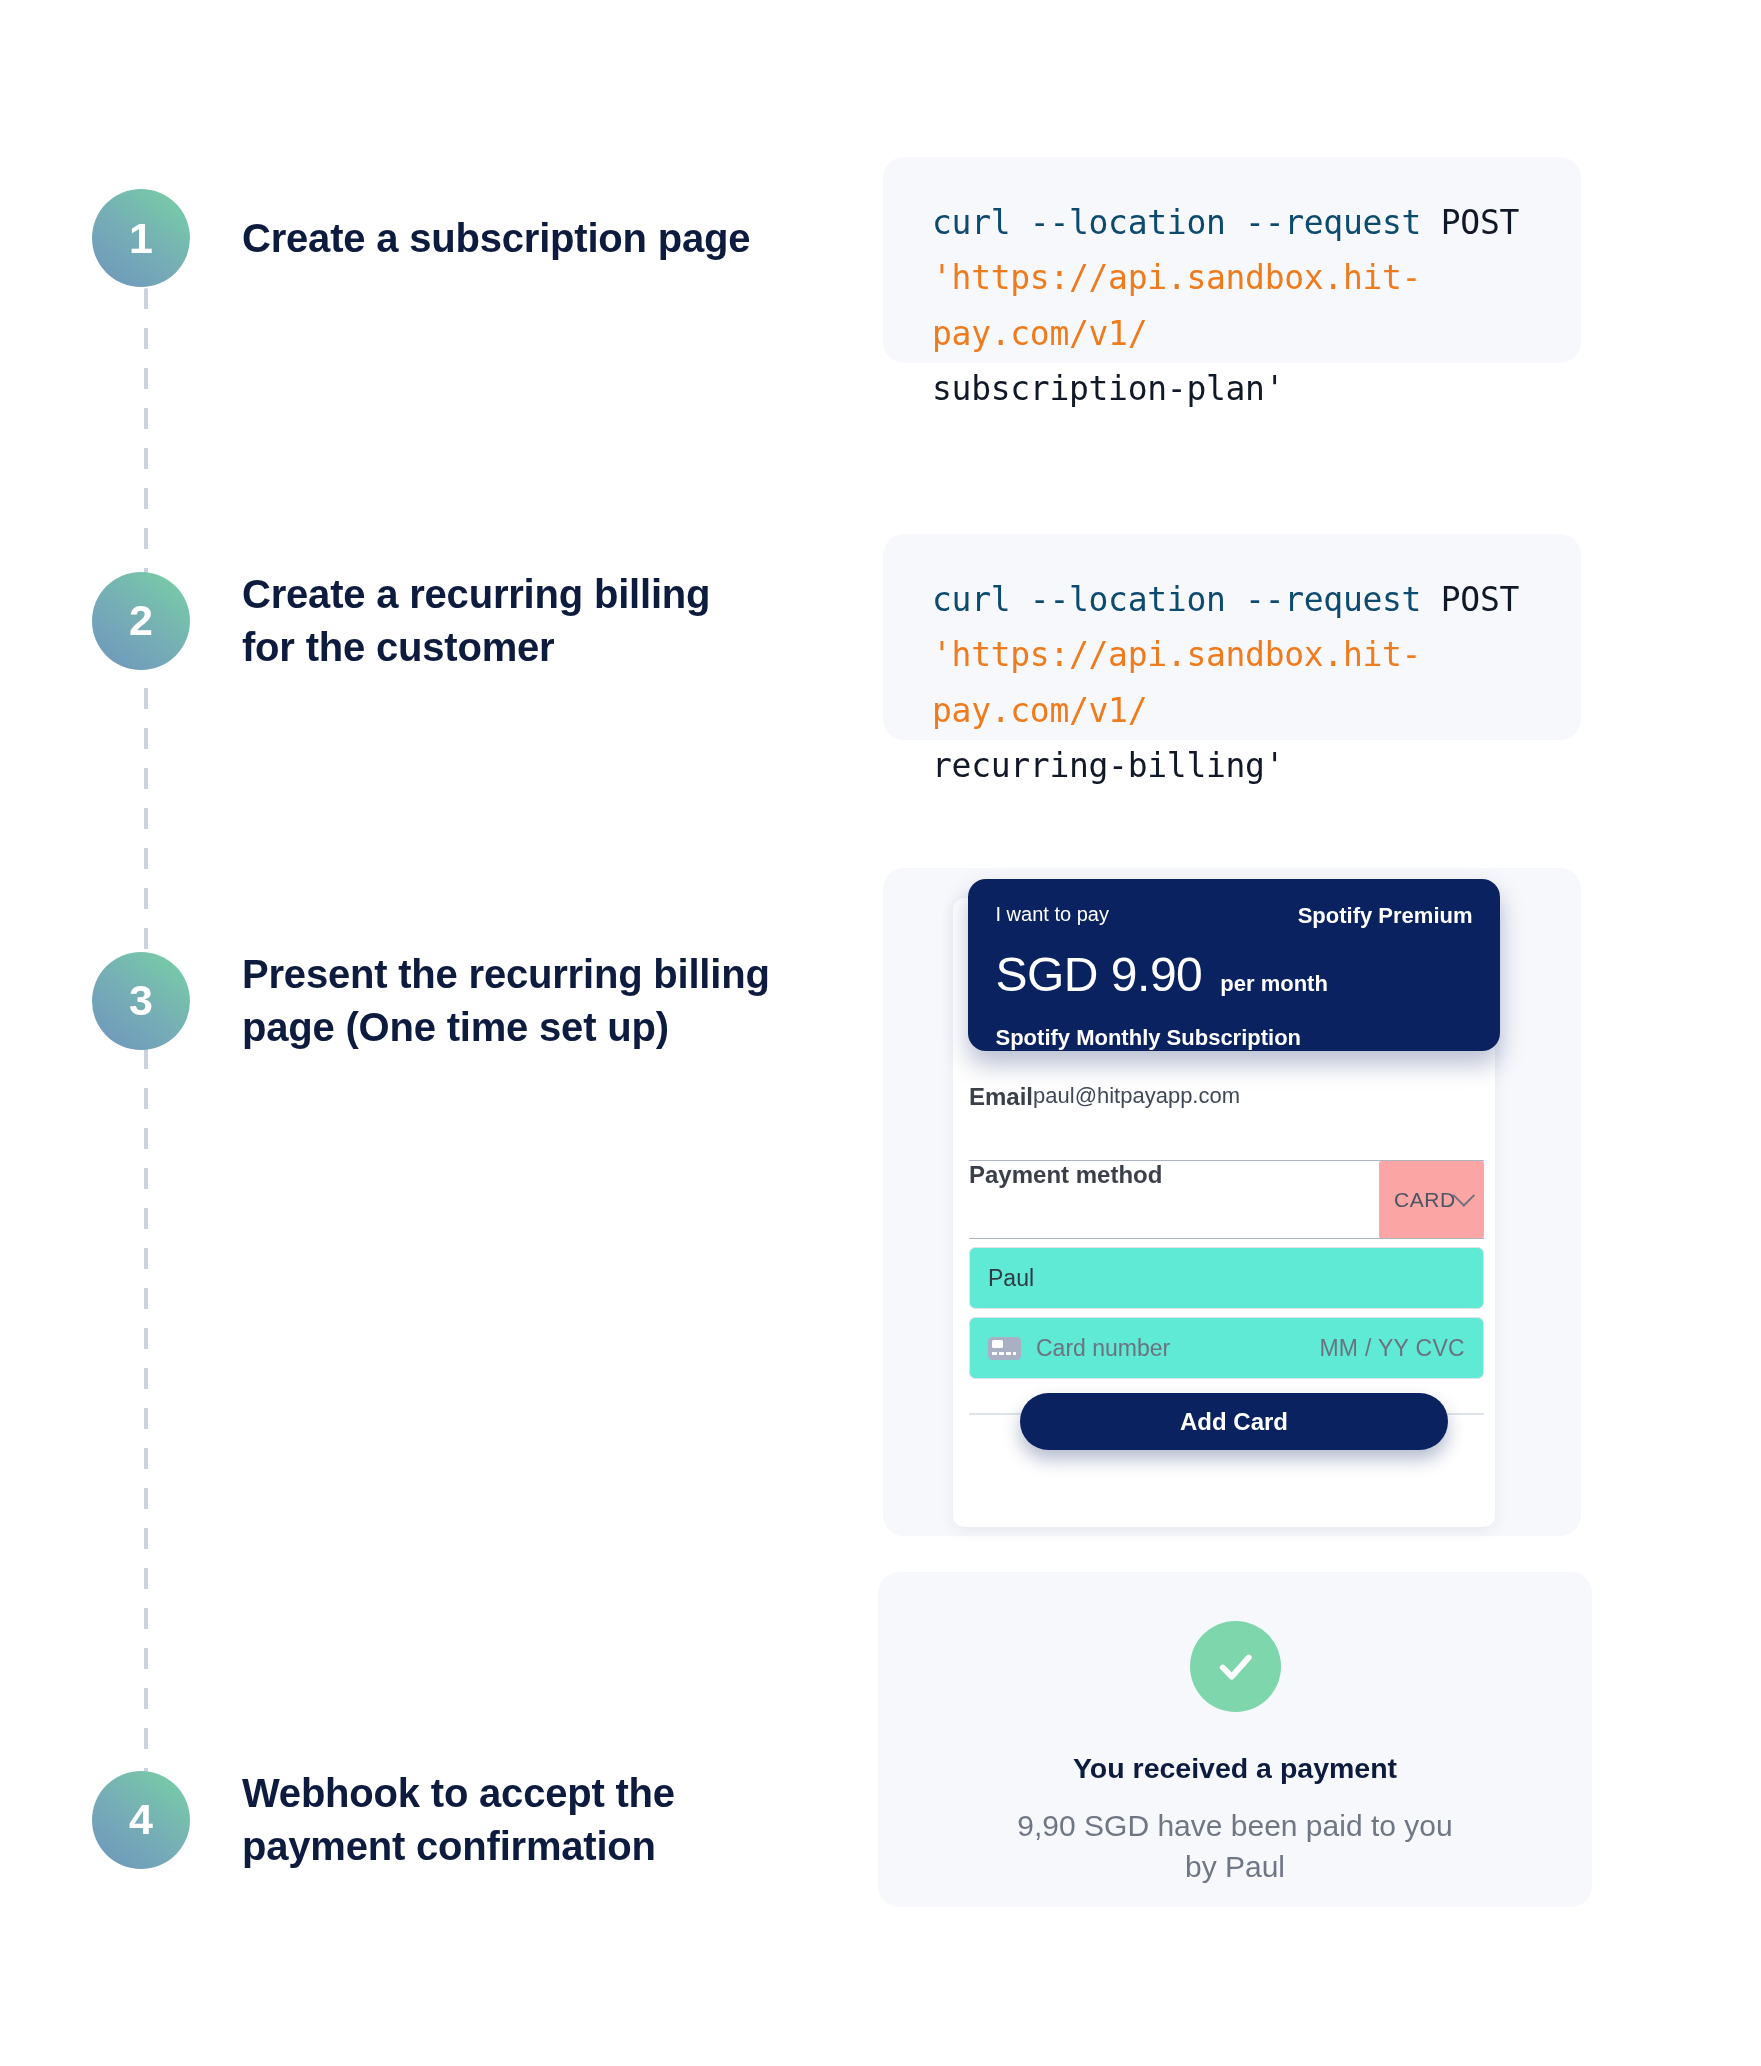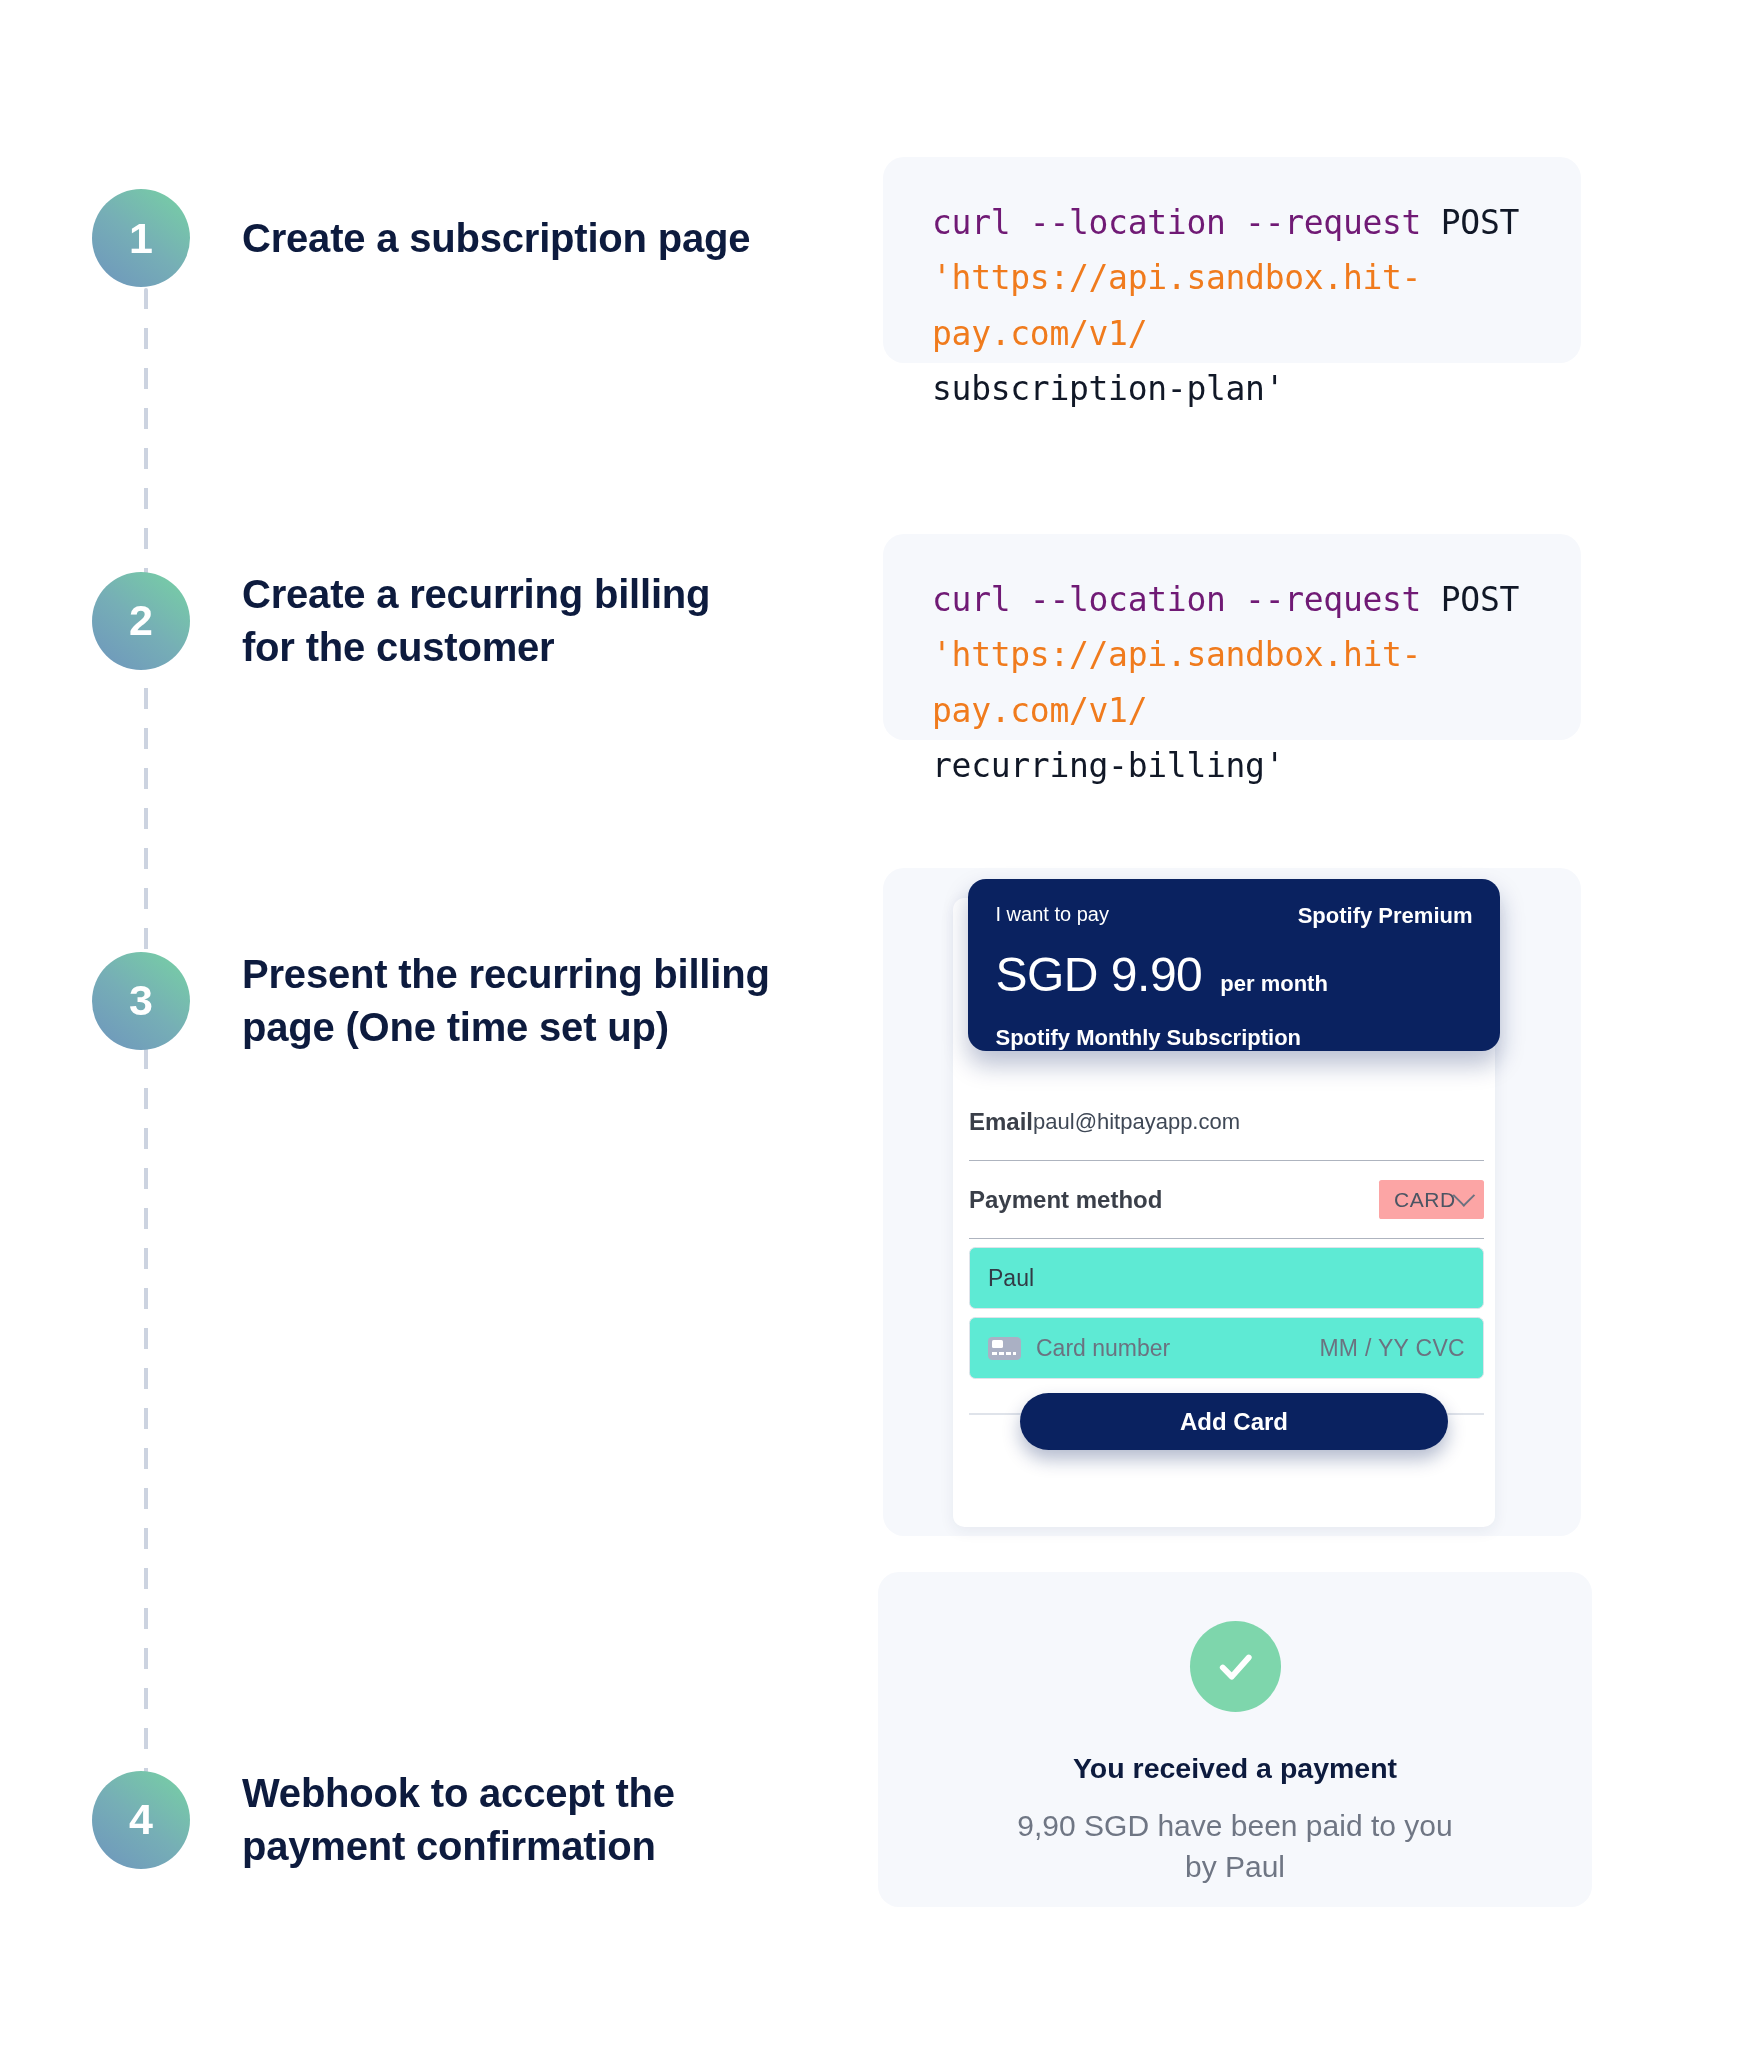--- a/index.html
+++ b/index.html
@@ -71,7 +71,7 @@
     letter-spacing: -0.3px;
     word-break: break-word;
   }
-  .tok-cmd  { color: #701a75; }
+  .tok-cmd  { color: #0c4a6e; }
   .tok-verb { color: #111827; }
   .tok-url  { color: #f07b1d; }
   .tok-tail { color: #111827; }

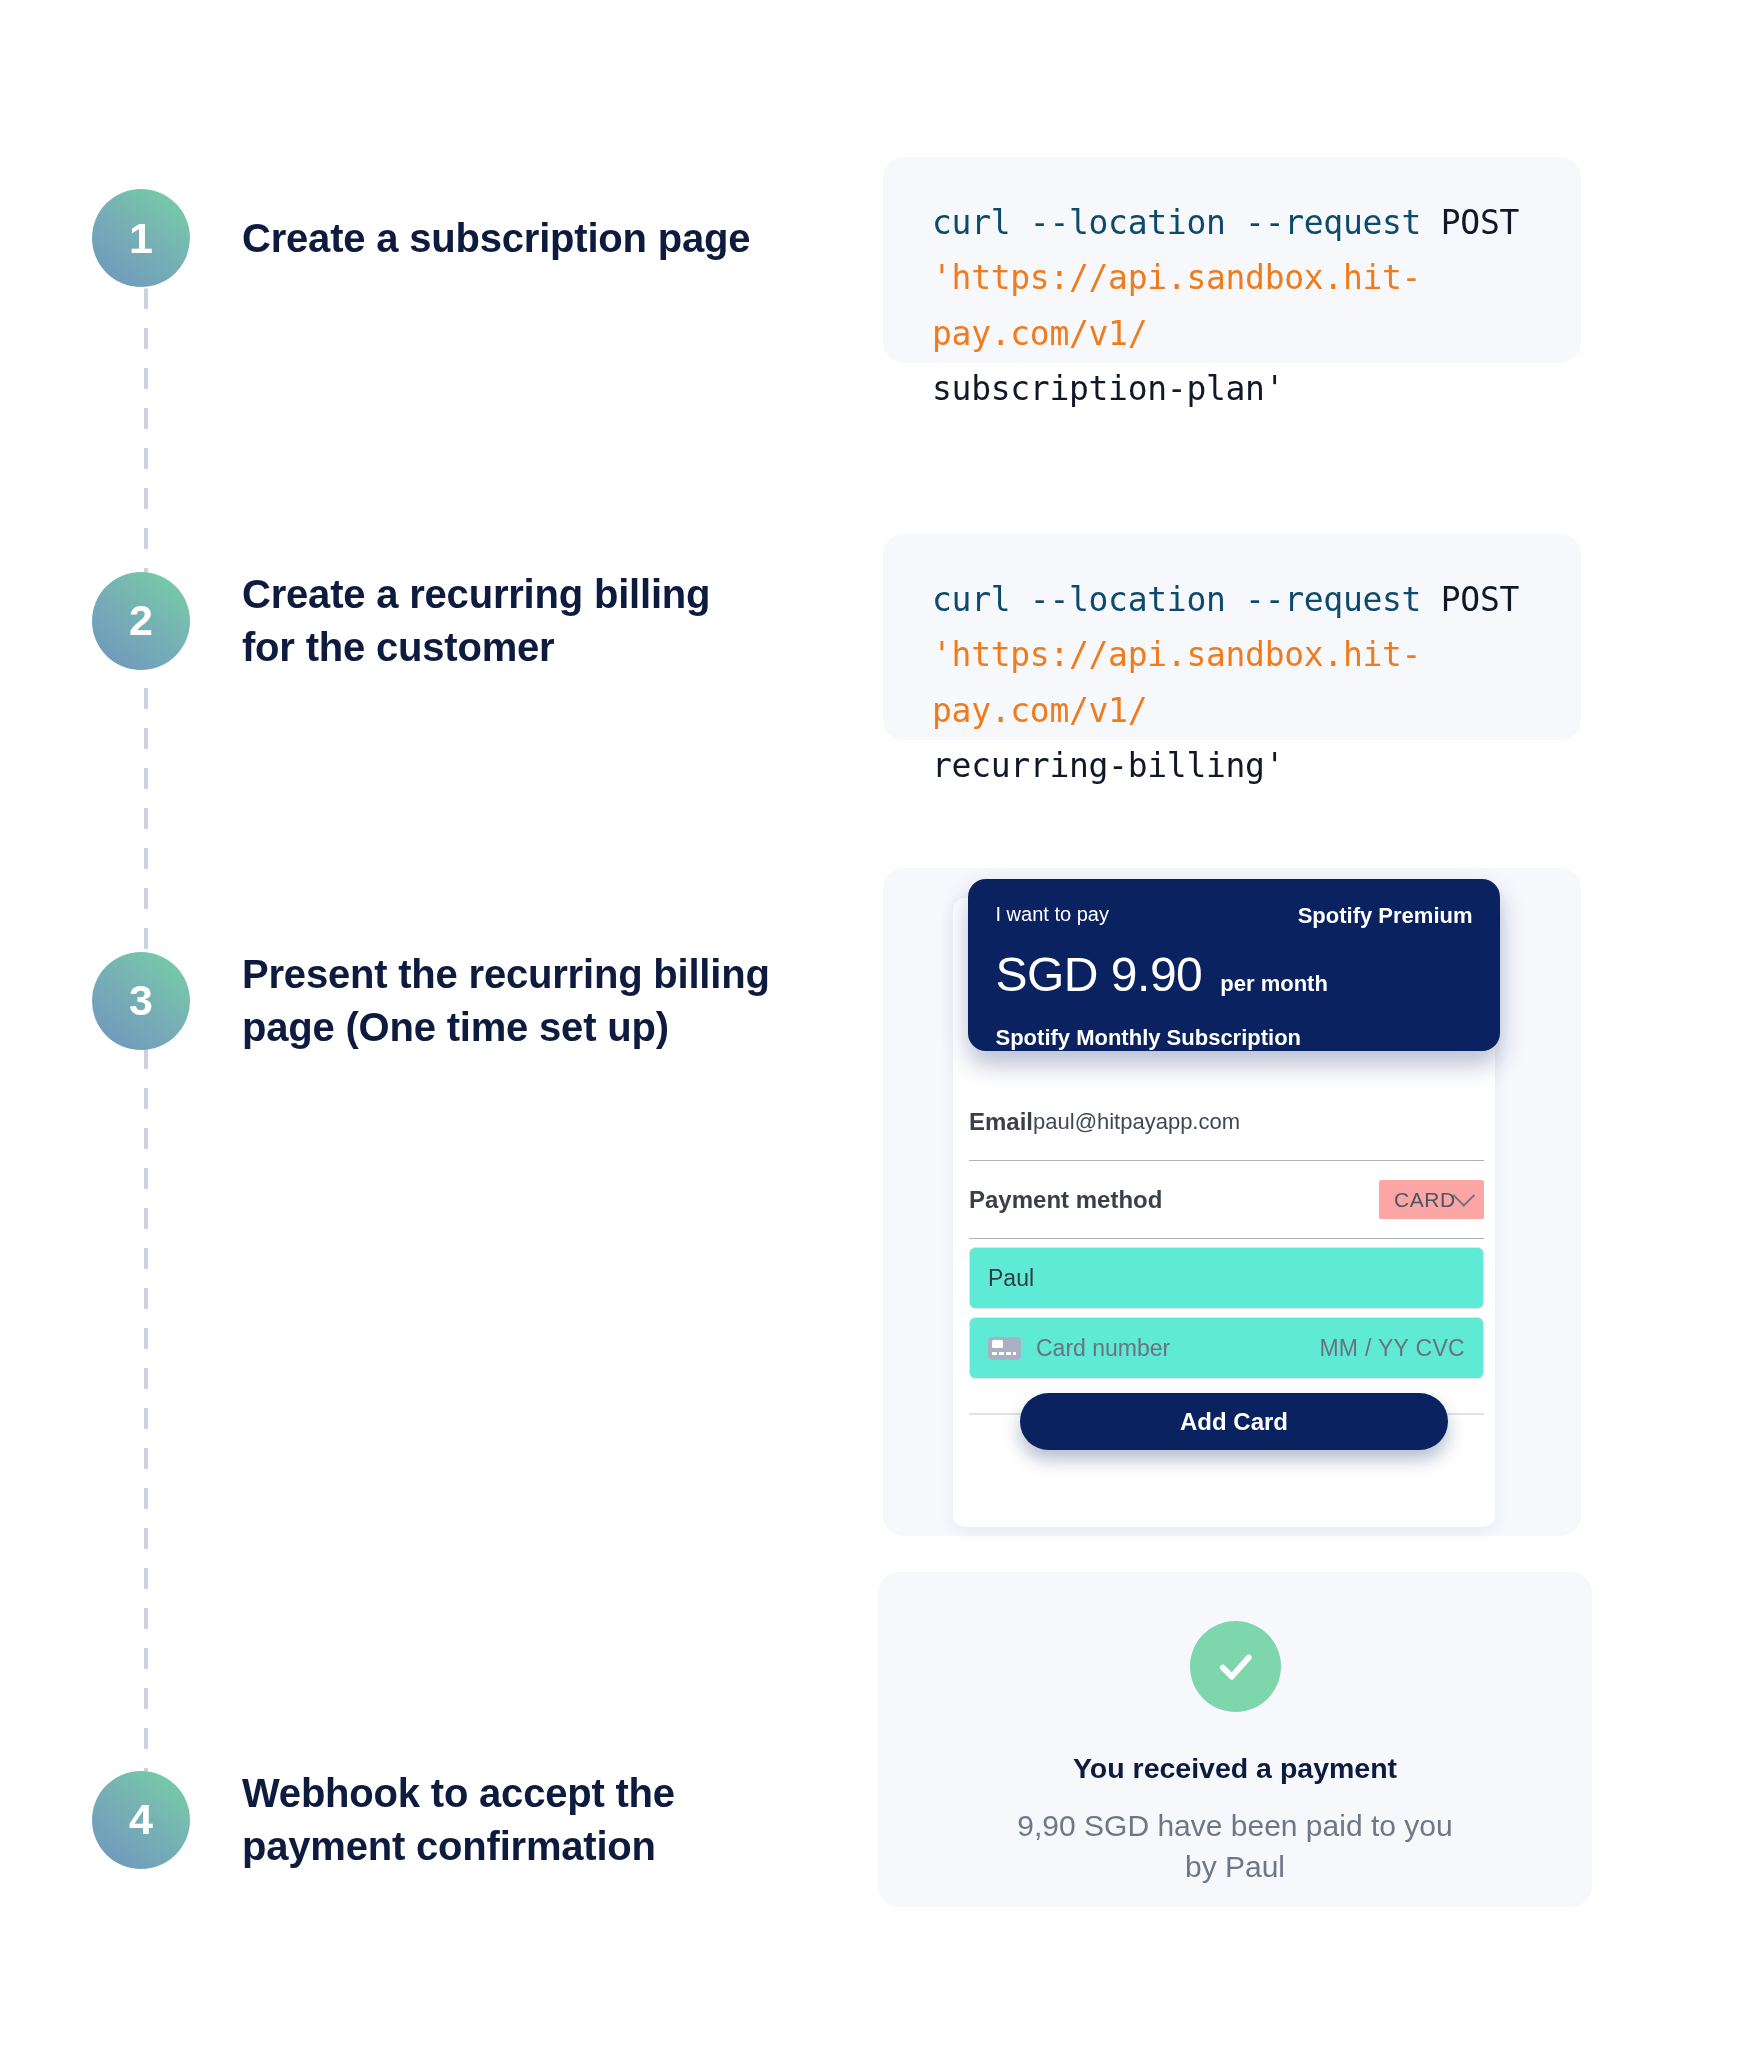--- a/index.html
+++ b/index.html
@@ -153,7 +153,6 @@
   }
   .form-row {
     display: flex;
-    align-items: center;
     border-bottom: 1.6px solid #aeb4bf;
     height: 78px;
     box-sizing: border-box;

